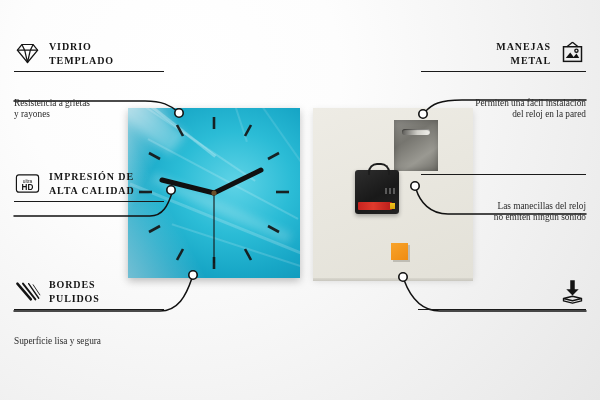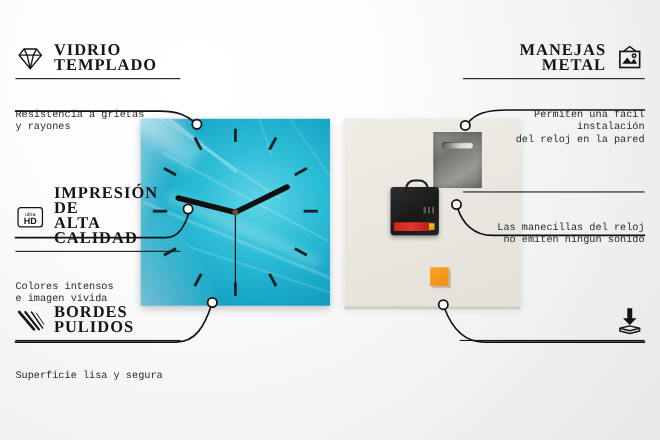--- a/index.html
+++ b/index.html
@@ -20,7 +20,7 @@
   .feat-head{display:flex;align-items:center;gap:8px;}
   .feat-title{
     font-family:"Liberation Serif", serif;
-    font-size:15px;line-height:13.5px;
+    font-size:10px;line-height:13.5px;
     letter-spacing:.9px;color:#151515;font-weight:700;
     text-transform:uppercase;white-space:pre-line;
   }

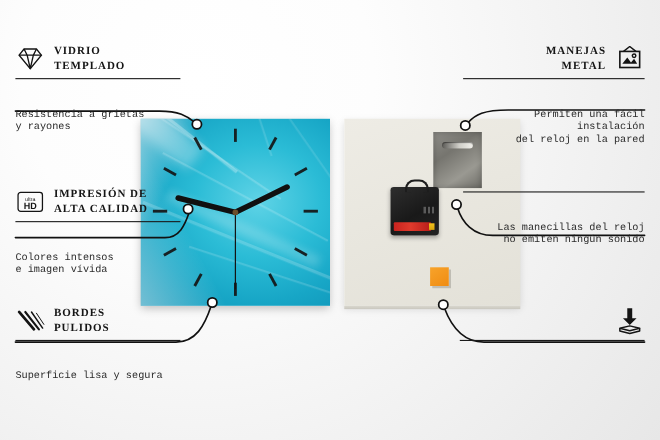--- a/index.html
+++ b/index.html
@@ -26,7 +26,7 @@
   }
   .rule{height:1px;background:#1a1a1a;margin:4px 0 4px 0;}
   .feat-sub{
-    font-family:Liberation Mono, monospace;
+    font-family:Liberation Serif, serif;
     font-size:9.3px;line-height:11.4px;color:#2b2b2b;
     white-space:pre-line;
     margin-top:26px;

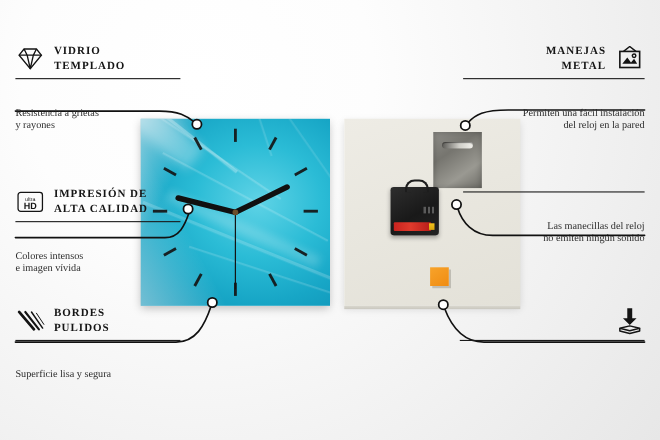--- a/index.html
+++ b/index.html
@@ -226,8 +226,6 @@
 ALTA CALIDAD</span>
     </div>
     <div class="rule"></div>
-    <div class="feat-sub">Colores intensos
-e imagen vívida</div>
   </div>
 
   <div class="feature right" id="f-hangers">

